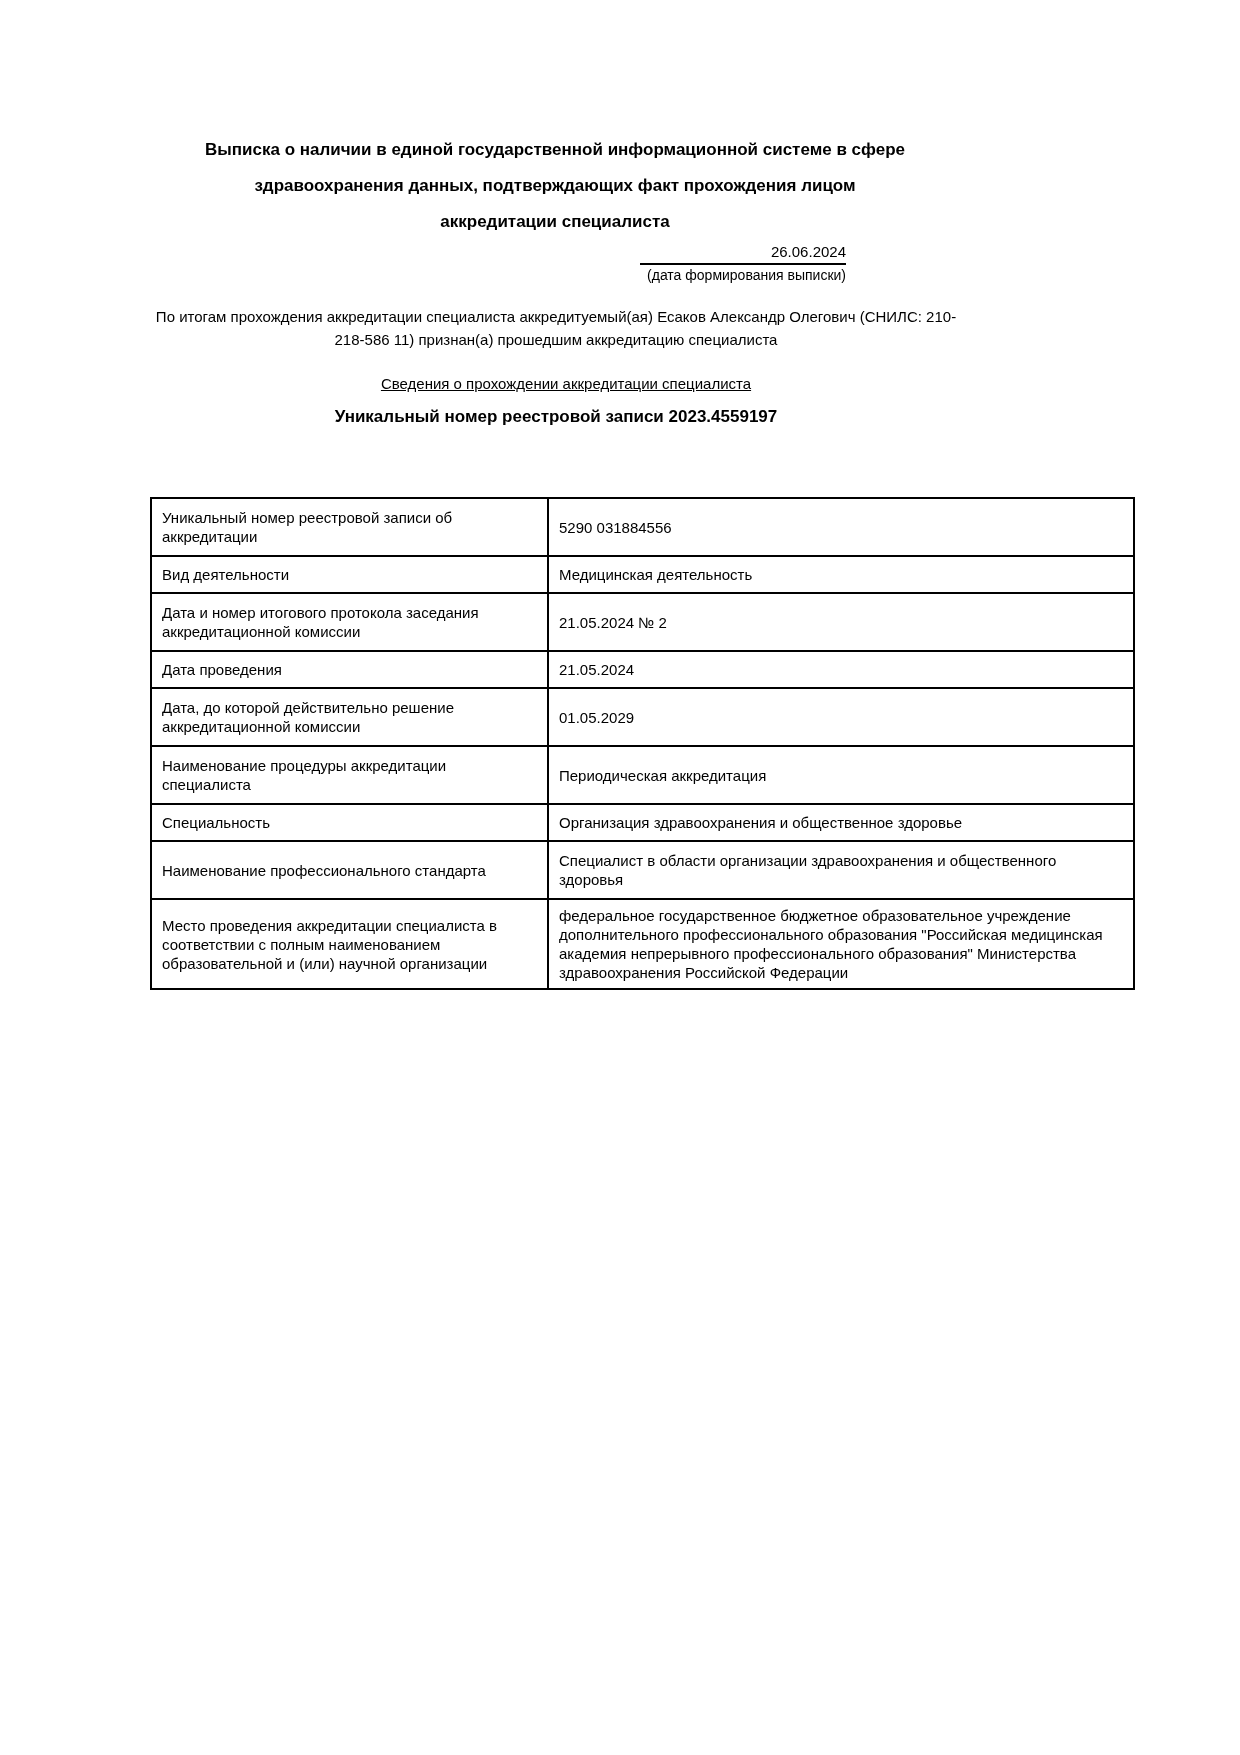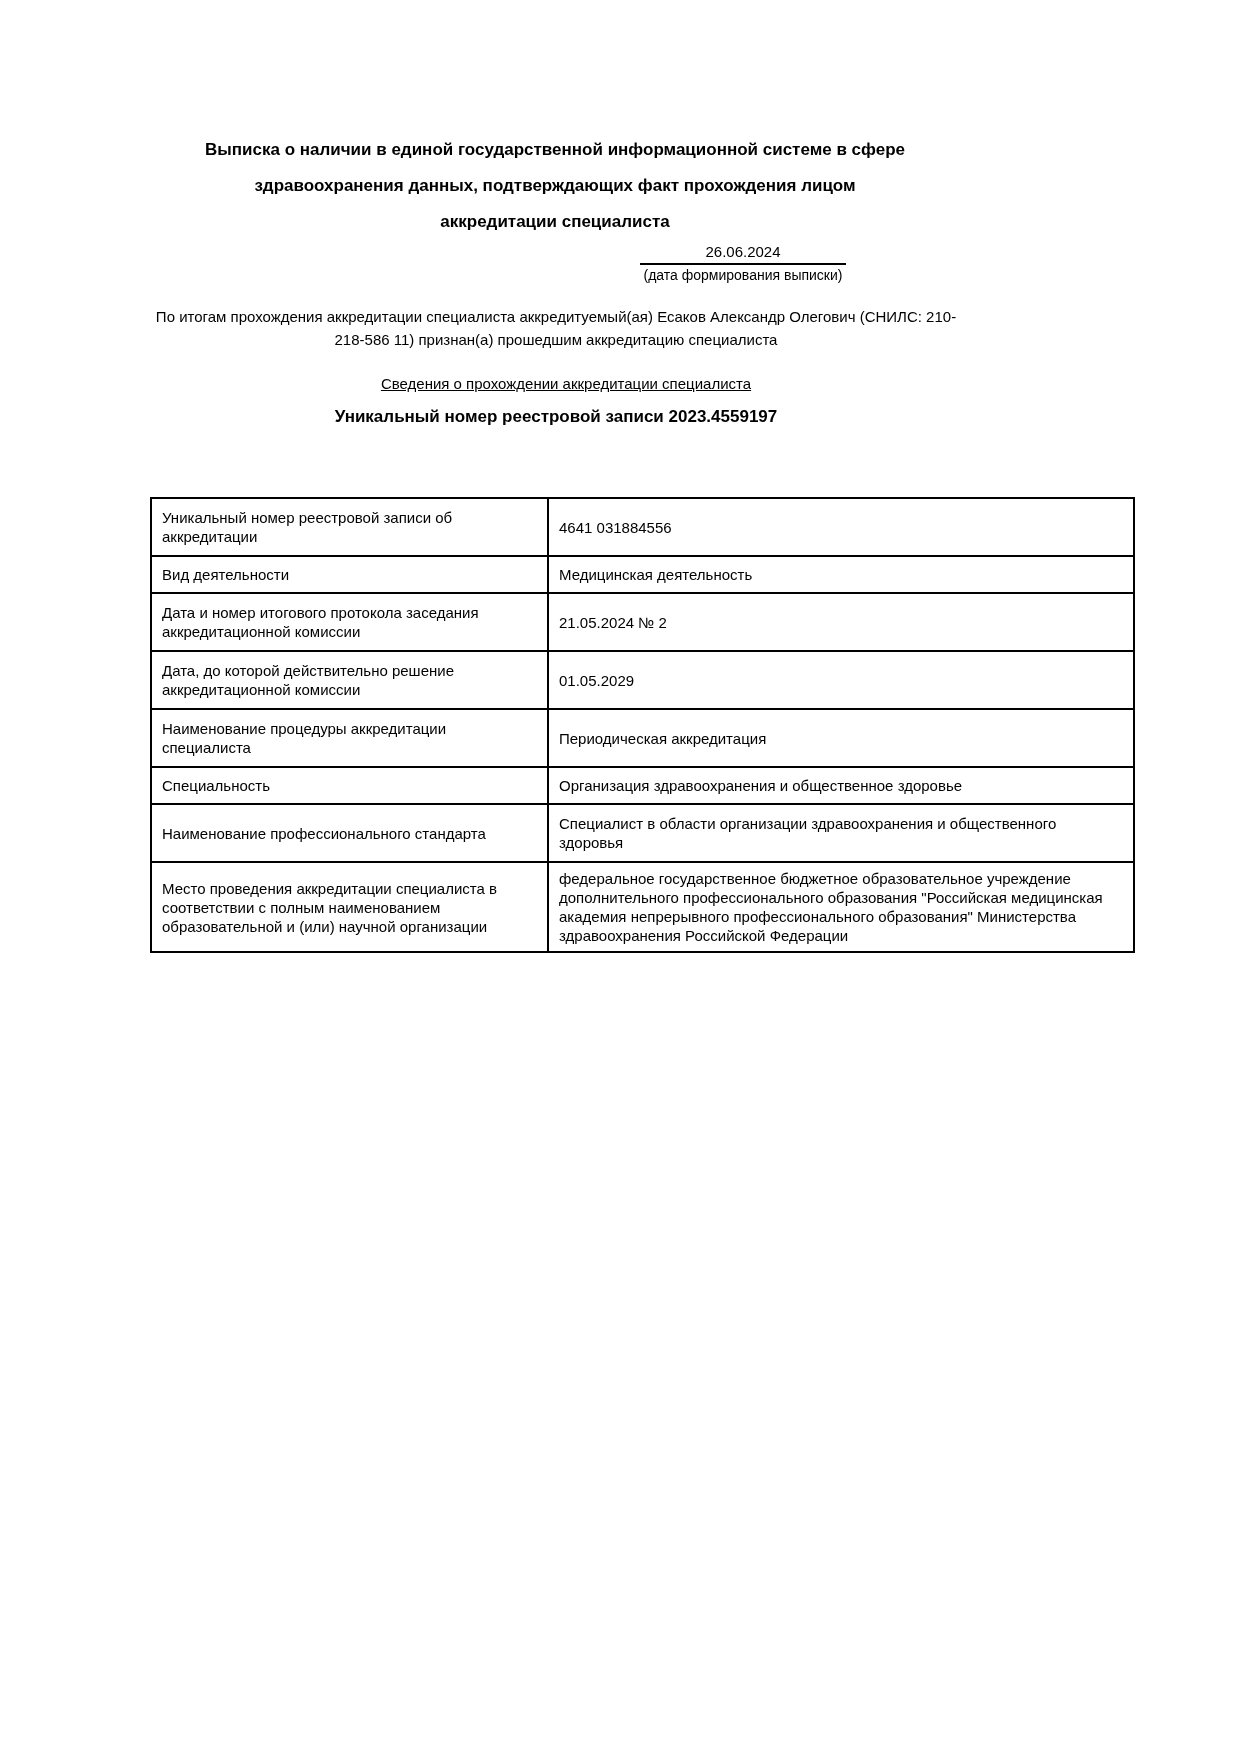--- a/index.html
+++ b/index.html
@@ -31,7 +31,7 @@
     top: 242px;
     left: 640px;
     width: 206px;
-    text-align: center;
+    text-align: right;
   }
   .date-value {
     font-size: 15px;

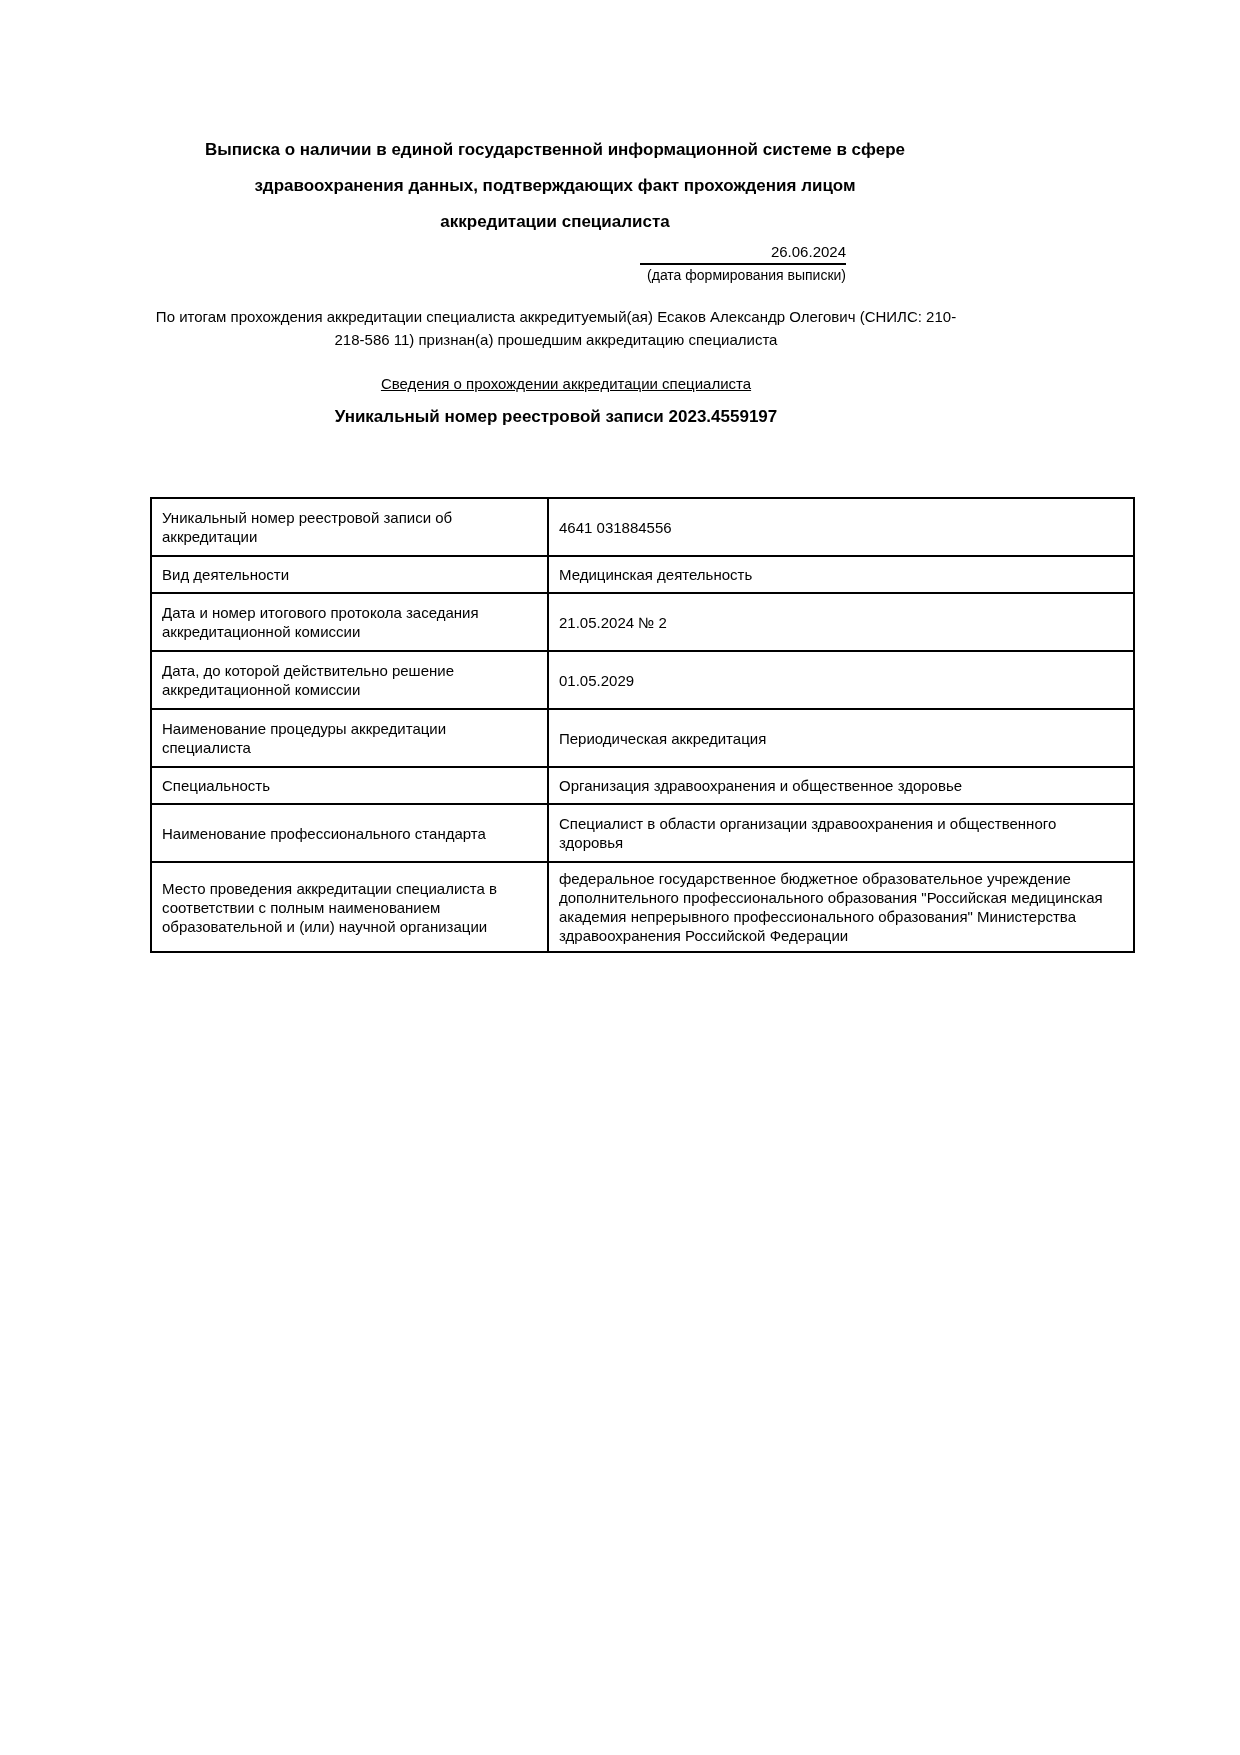--- a/index.html
+++ b/index.html
@@ -121,7 +121,7 @@
     <tbody>
       <tr class="h-tall">
         <td class="col-label">Уникальный номер реестровой записи об аккредитации</td>
-        <td class="col-value">4641 031884556</td>
+        <td class="col-value">5290 031884556</td>
       </tr>
       <tr class="h-short">
         <td class="col-label">Вид деятельности</td>

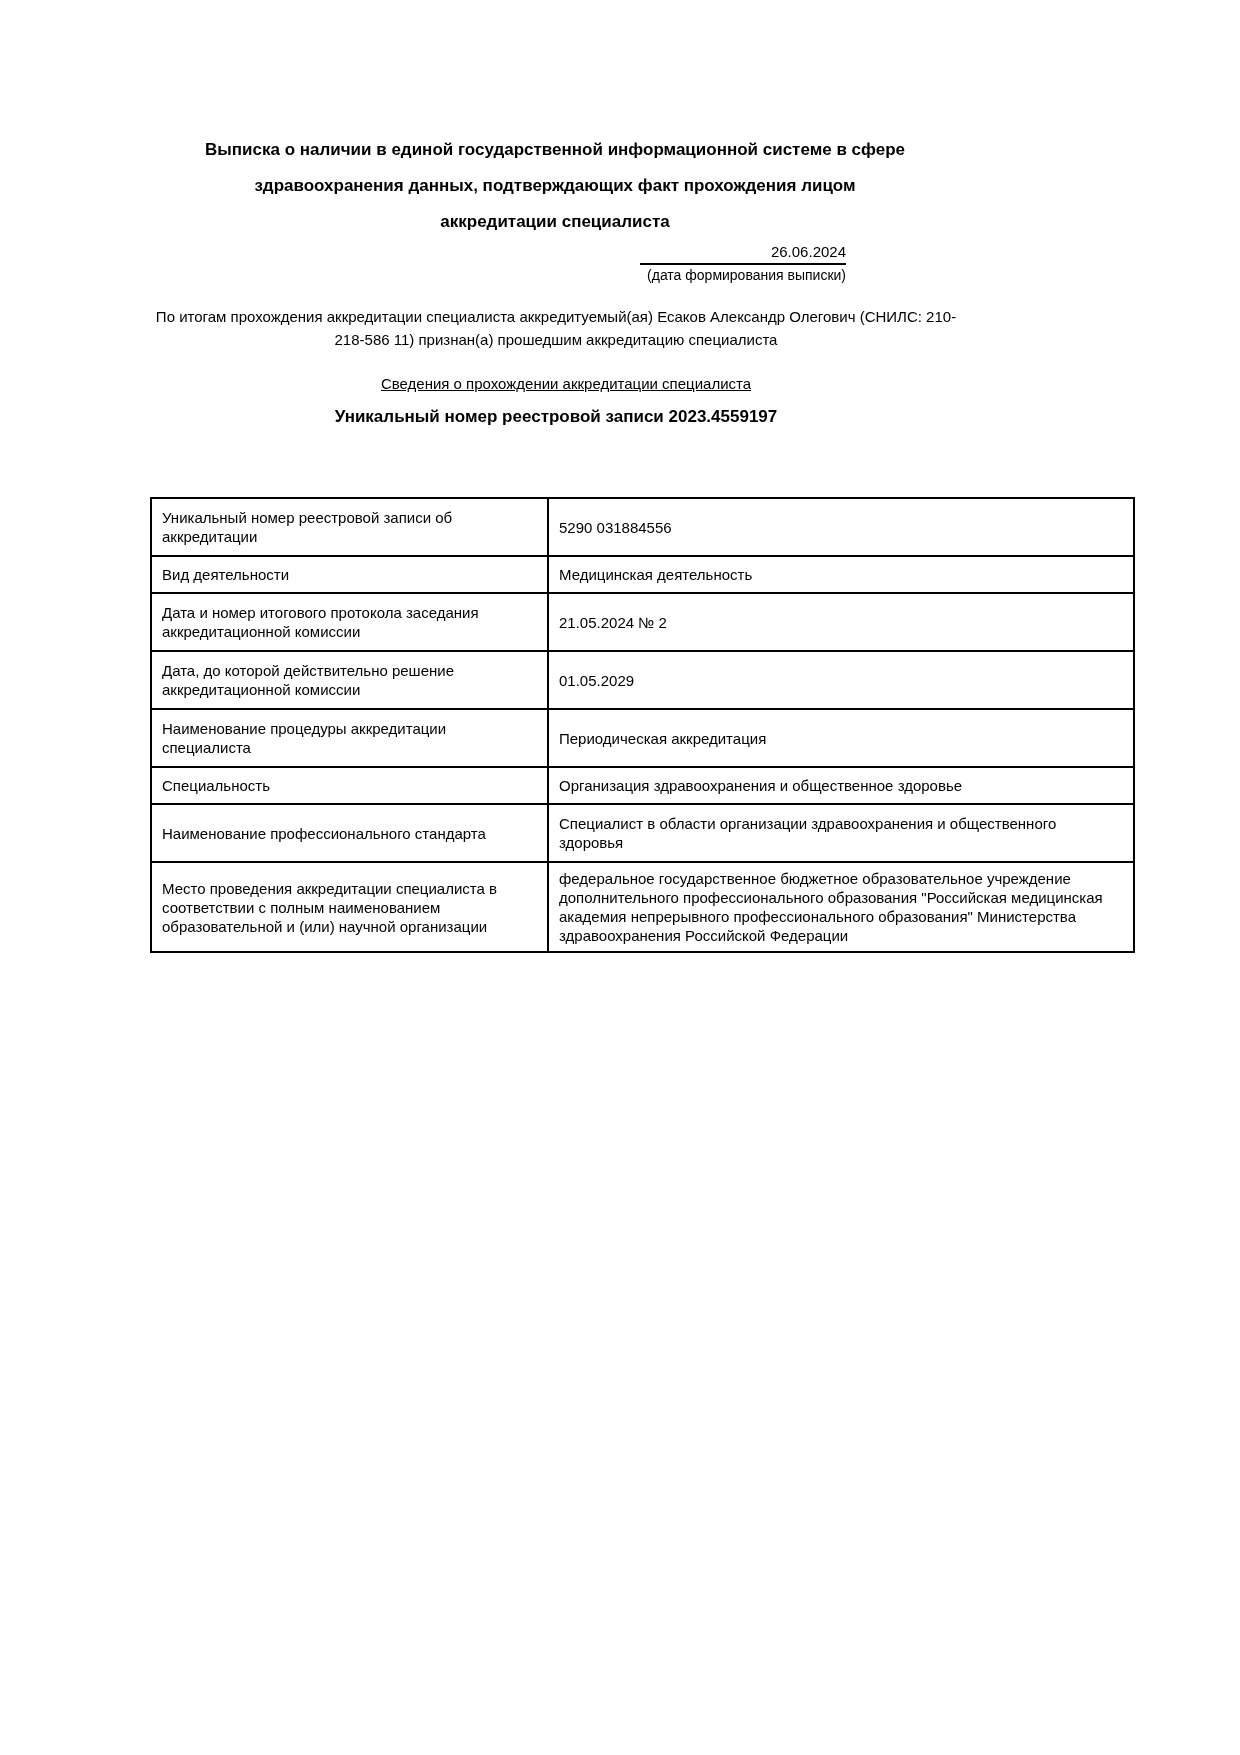--- a/index.html
+++ b/index.html
@@ -131,6 +131,10 @@
         <td class="col-label">Дата и номер итогового протокола заседания аккредитационной комиссии</td>
         <td class="col-value">21.05.2024 № 2</td>
       </tr>
+      <tr class="h-short">
+        <td class="col-label">Дата проведения</td>
+        <td class="col-value">21.05.2024</td>
+      </tr>
       <tr class="h-tall">
         <td class="col-label">Дата, до которой действительно решение аккредитационной комиссии</td>
         <td class="col-value">01.05.2029</td>

